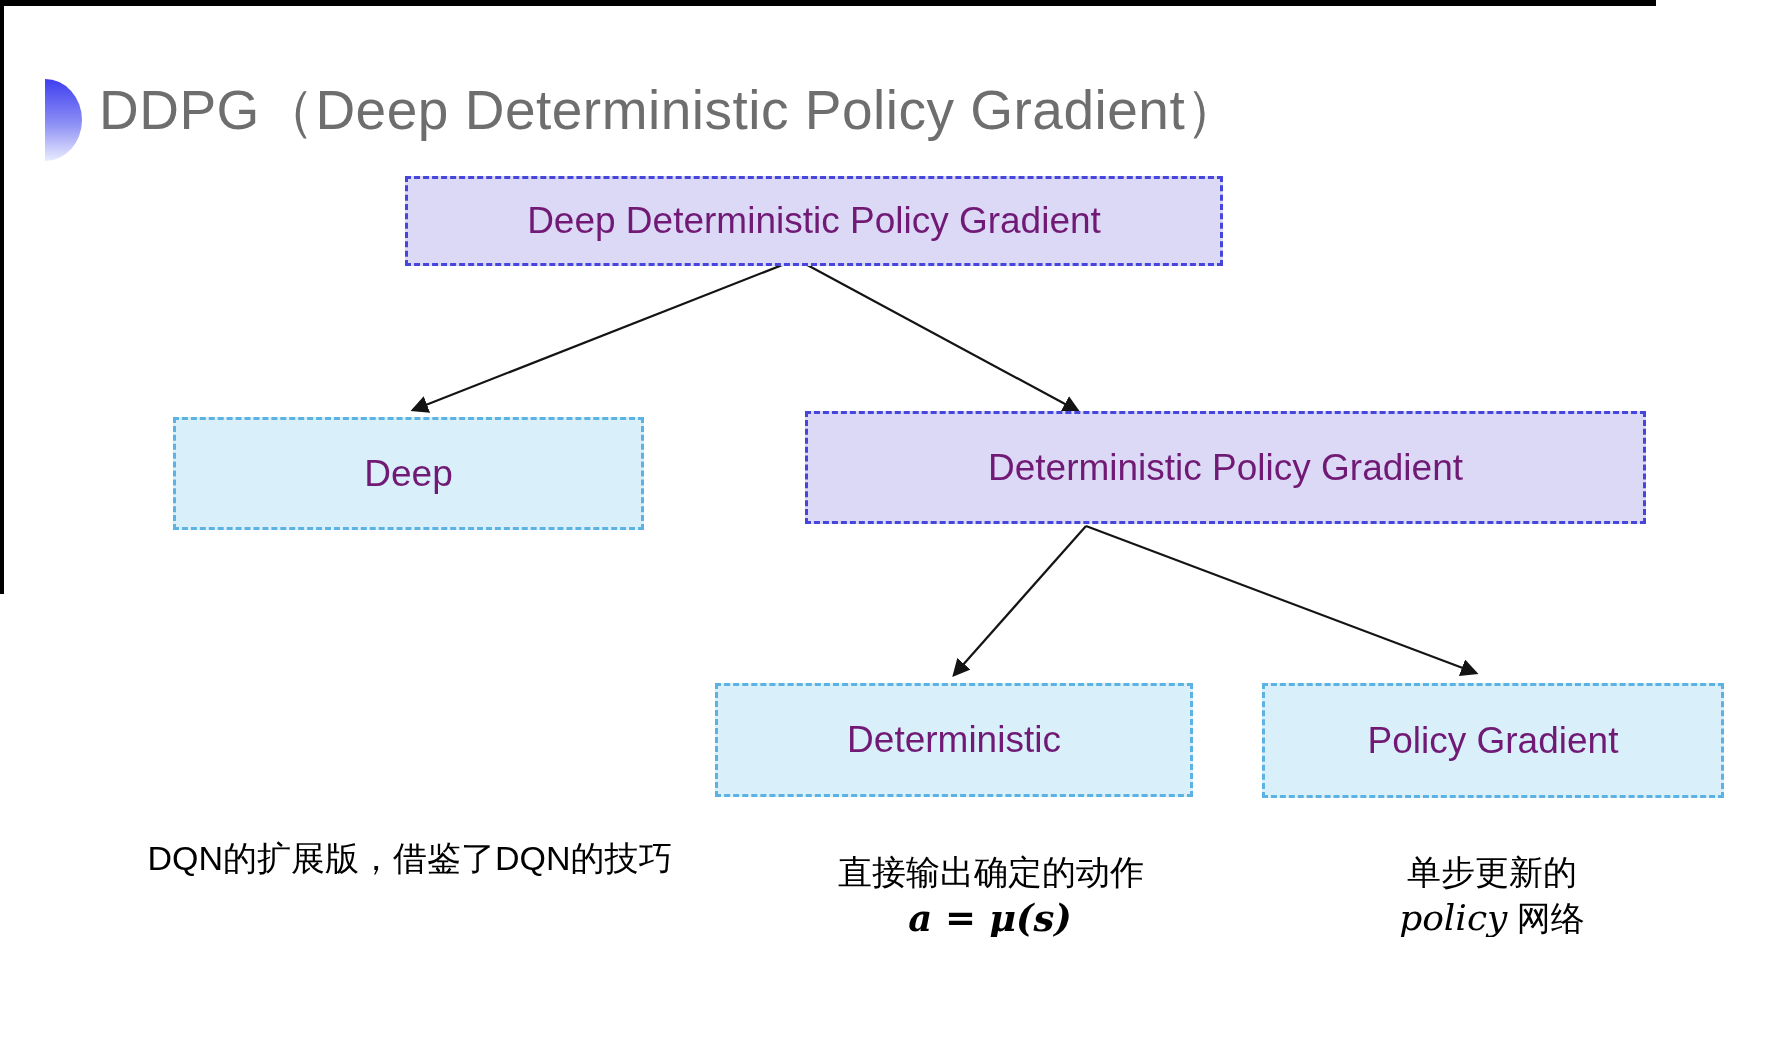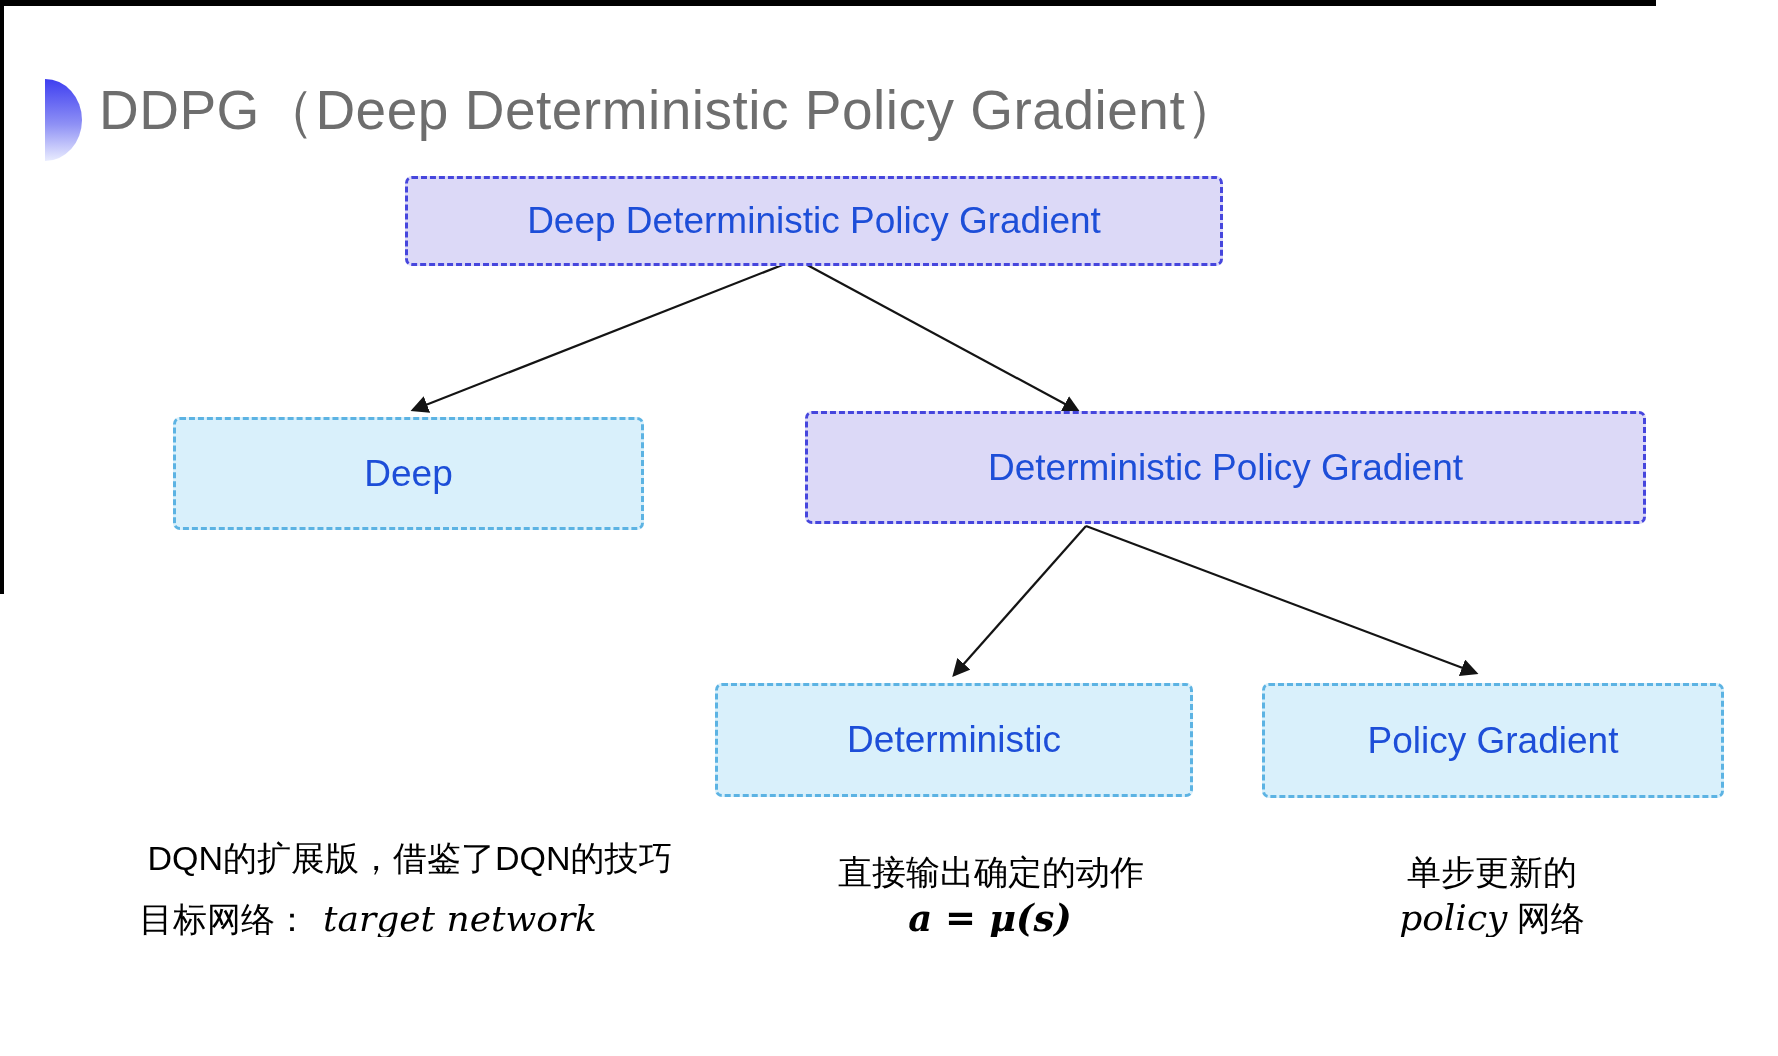--- a/index.html
+++ b/index.html
@@ -19,7 +19,7 @@
 
   
   .box{position:absolute;display:flex;align-items:center;justify-content:center;
-       border-radius:7px;font-size:37px;font-weight:500;color:#1d4ed8;white-space:nowrap;}
+       border-radius:0;font-size:37px;font-weight:500;color:#701a75;white-space:nowrap;}
   .box.purple{background:#dcd9f7;border:3px dashed #4646dd;}
   .box.cyan{background:#d9f0fb;border:3px dashed #5cb3e3;}
   #node-root{left:405px;top:176px;width:812px;height:84px;}

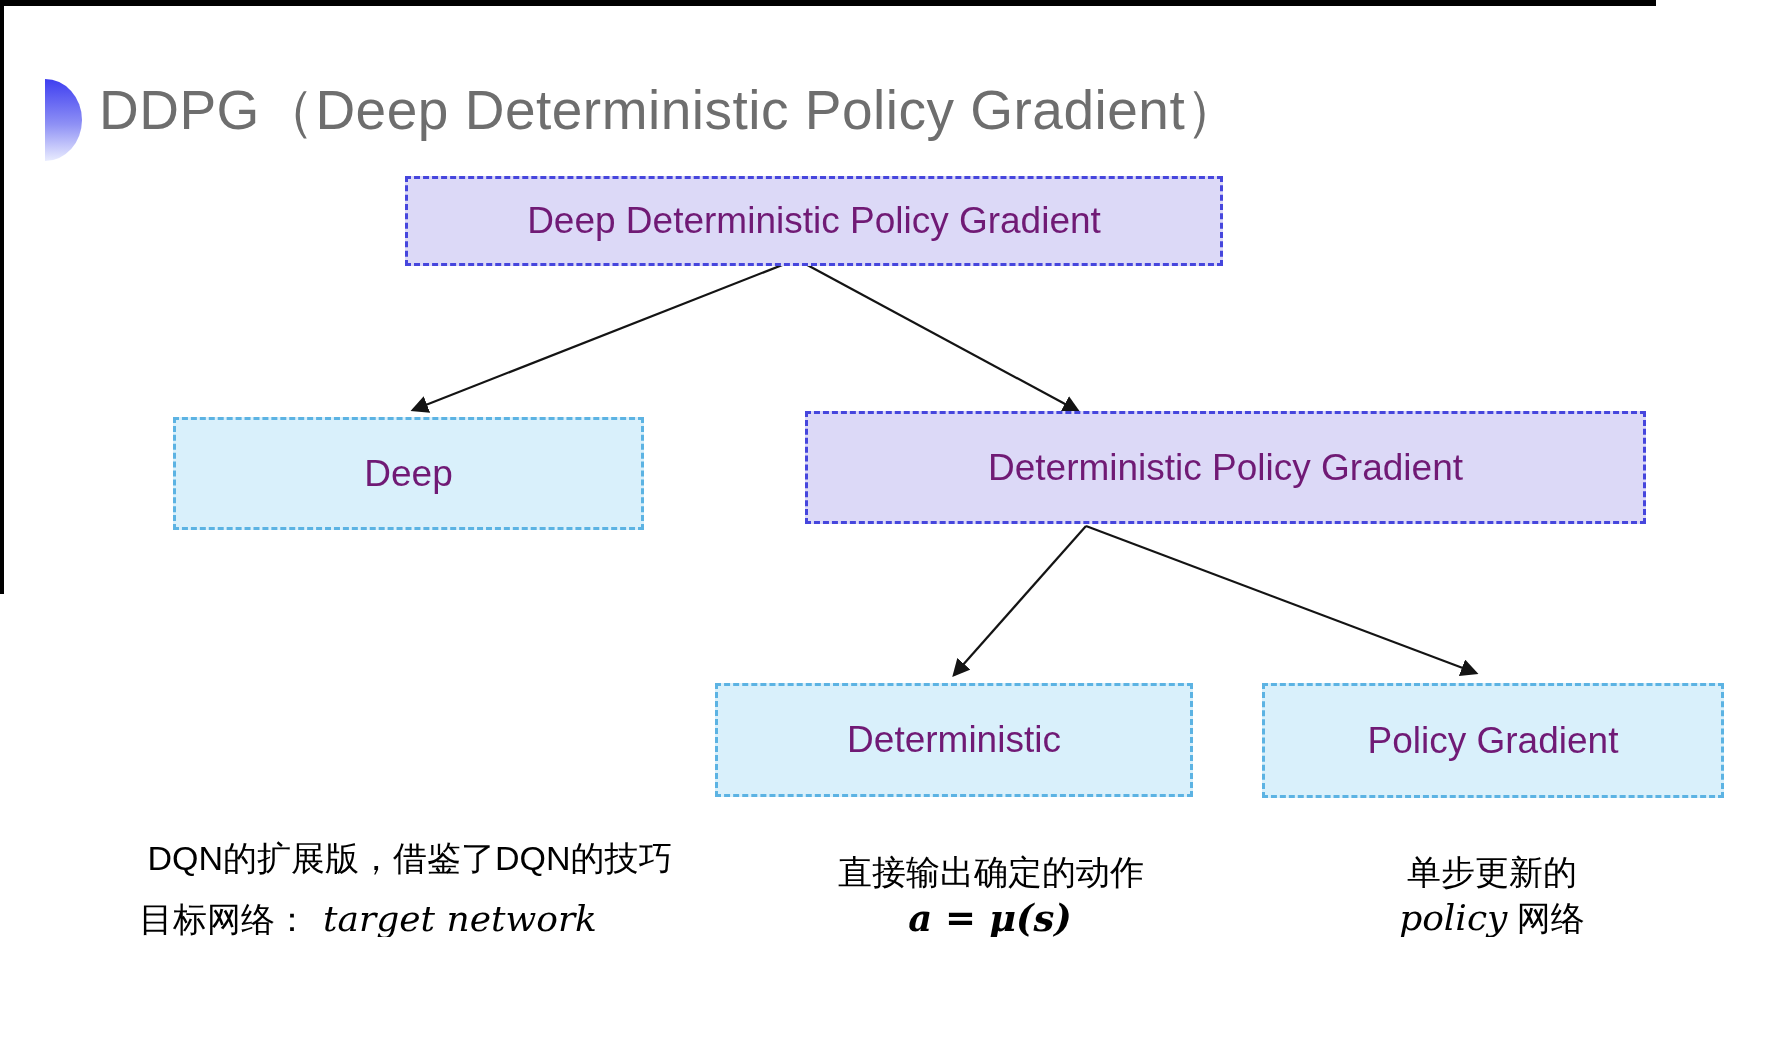--- a/index.html
+++ b/index.html
@@ -92,9 +92,6 @@
   <div id="note-l1" class="note">
     <span>DQN的扩展版，借鉴了DQN的技巧</span>
   </div>
-  <div id="note-l2" class="note">
-    <span>目标网络：</span><span class="it sp">target network</span>
-  </div>
 
   <div id="note-m1" class="note">
     <span>直接输出确定的动作</span>

